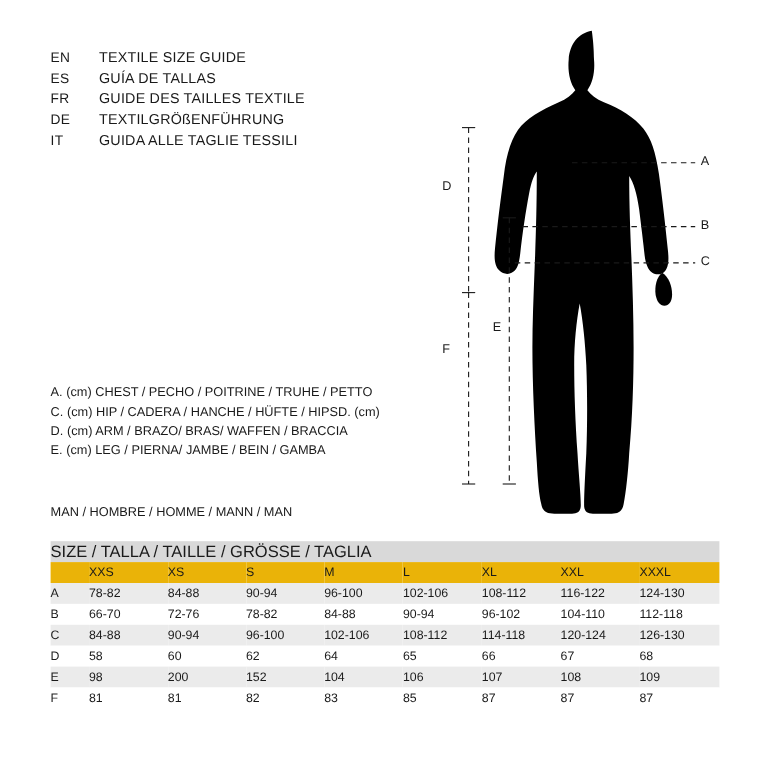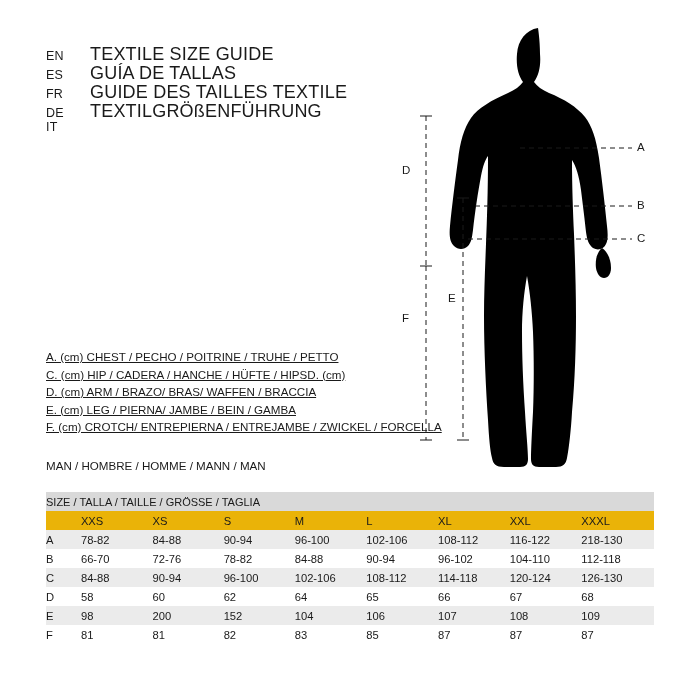--- a/index.html
+++ b/index.html
@@ -40,7 +40,7 @@
     color: #1a1a1a;
   }
   .lang-title {
-    font-size: 18px;
+    font-size: 13px;
     letter-spacing: 0.2px;
     color: #1a1a1a;
   }

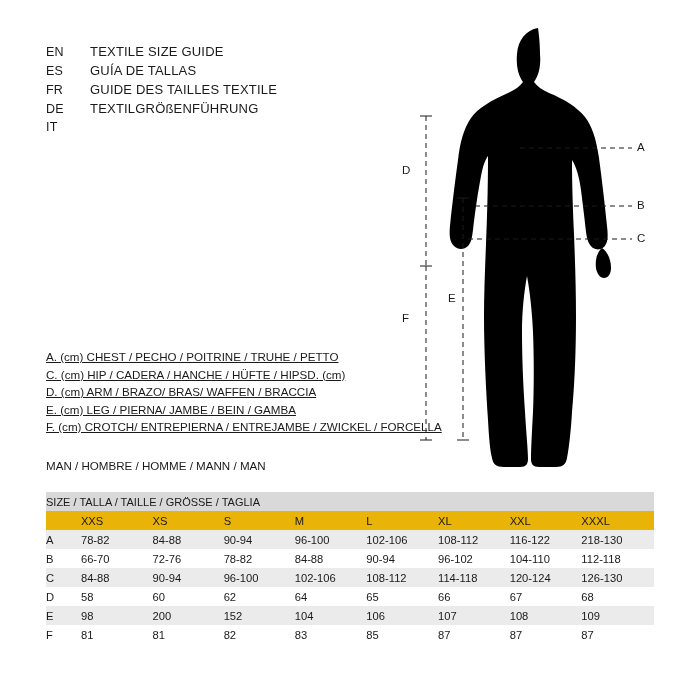--- a/index.html
+++ b/index.html
@@ -149,6 +149,7 @@
     </div>
     <div class="lang-row">
       <span class="lang-code">IT</span>
+      <span class="lang-title">GUIDA ALLE TAGLIE TESSILI</span>
     </div>
   </div>
 

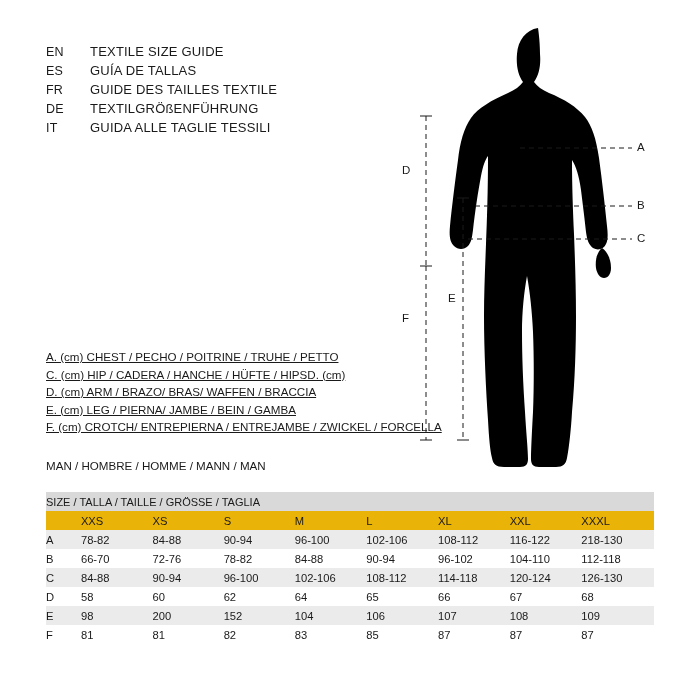--- a/index.html
+++ b/index.html
@@ -56,7 +56,6 @@
     line-height: 17.5px;
     color: #1a1a1a;
     white-space: nowrap;
-    text-decoration: underline;
   }
   .gender-line {
     position: absolute;

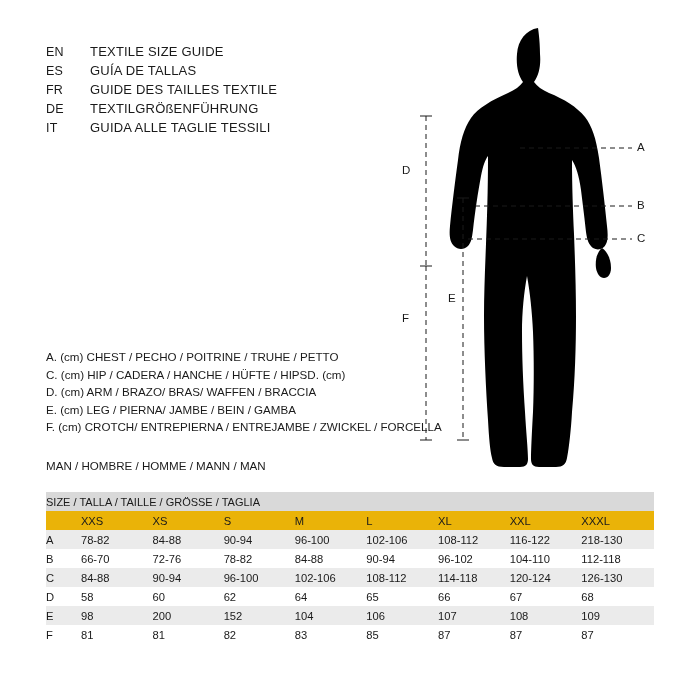--- a/index.html
+++ b/index.html
@@ -157,7 +157,6 @@
     <div class="legend-line">C. (cm) HIP / CADERA / HANCHE / HÜFTE / HIPSD. (cm)</div>
     <div class="legend-line">D. (cm) ARM / BRAZO/ BRAS/ WAFFEN / BRACCIA</div>
     <div class="legend-line">E. (cm) LEG / PIERNA/ JAMBE / BEIN / GAMBA</div>
-    <div class="legend-line">F. (cm) CROTCH/ ENTREPIERNA / ENTREJAMBE / ZWICKEL / FORCELLA</div>
   </div>
   <div class="gender-line">MAN / HOMBRE / HOMME / MANN / MAN</div>
 

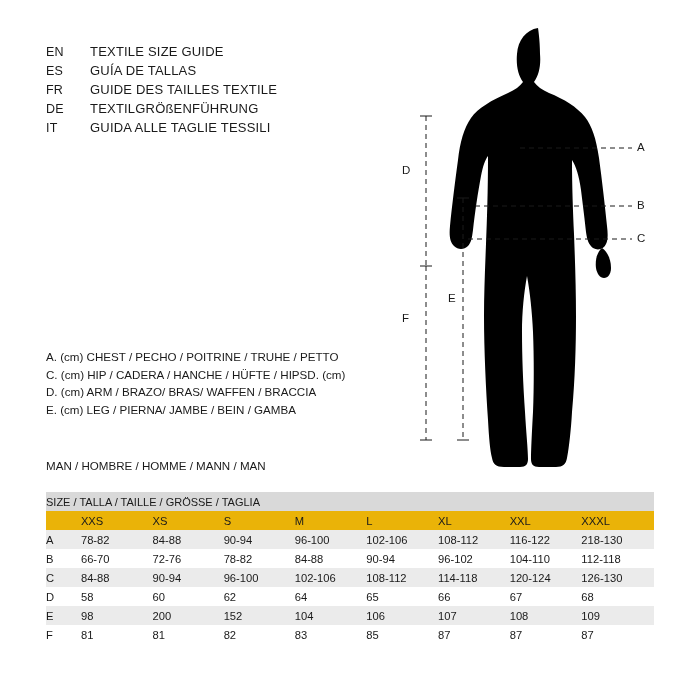--- a/index.html
+++ b/index.html
@@ -106,7 +106,7 @@
   }
   .row-head td {
     background: #d9d9d9;
-    font-size: 11px;
+    font-size: 15px;
     padding-left: 6px;
   }
   .row-cols td {

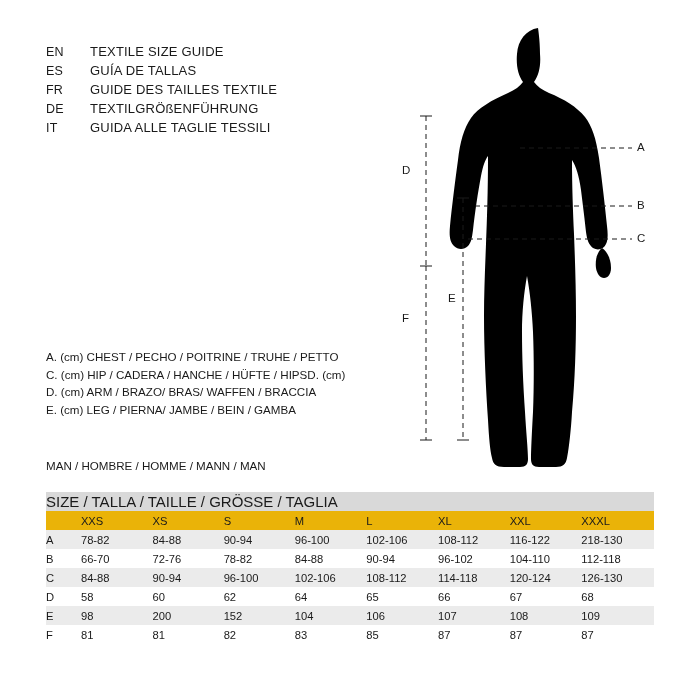--- a/index.html
+++ b/index.html
@@ -264,7 +264,7 @@
           <td>102-106</td>
           <td>108-112</td>
           <td>116-122</td>
-          <td>218-130</td>
+          <td>124-130</td>
         </tr>
         <tr class="row-plain">
           <td class="col-key">B</td>

